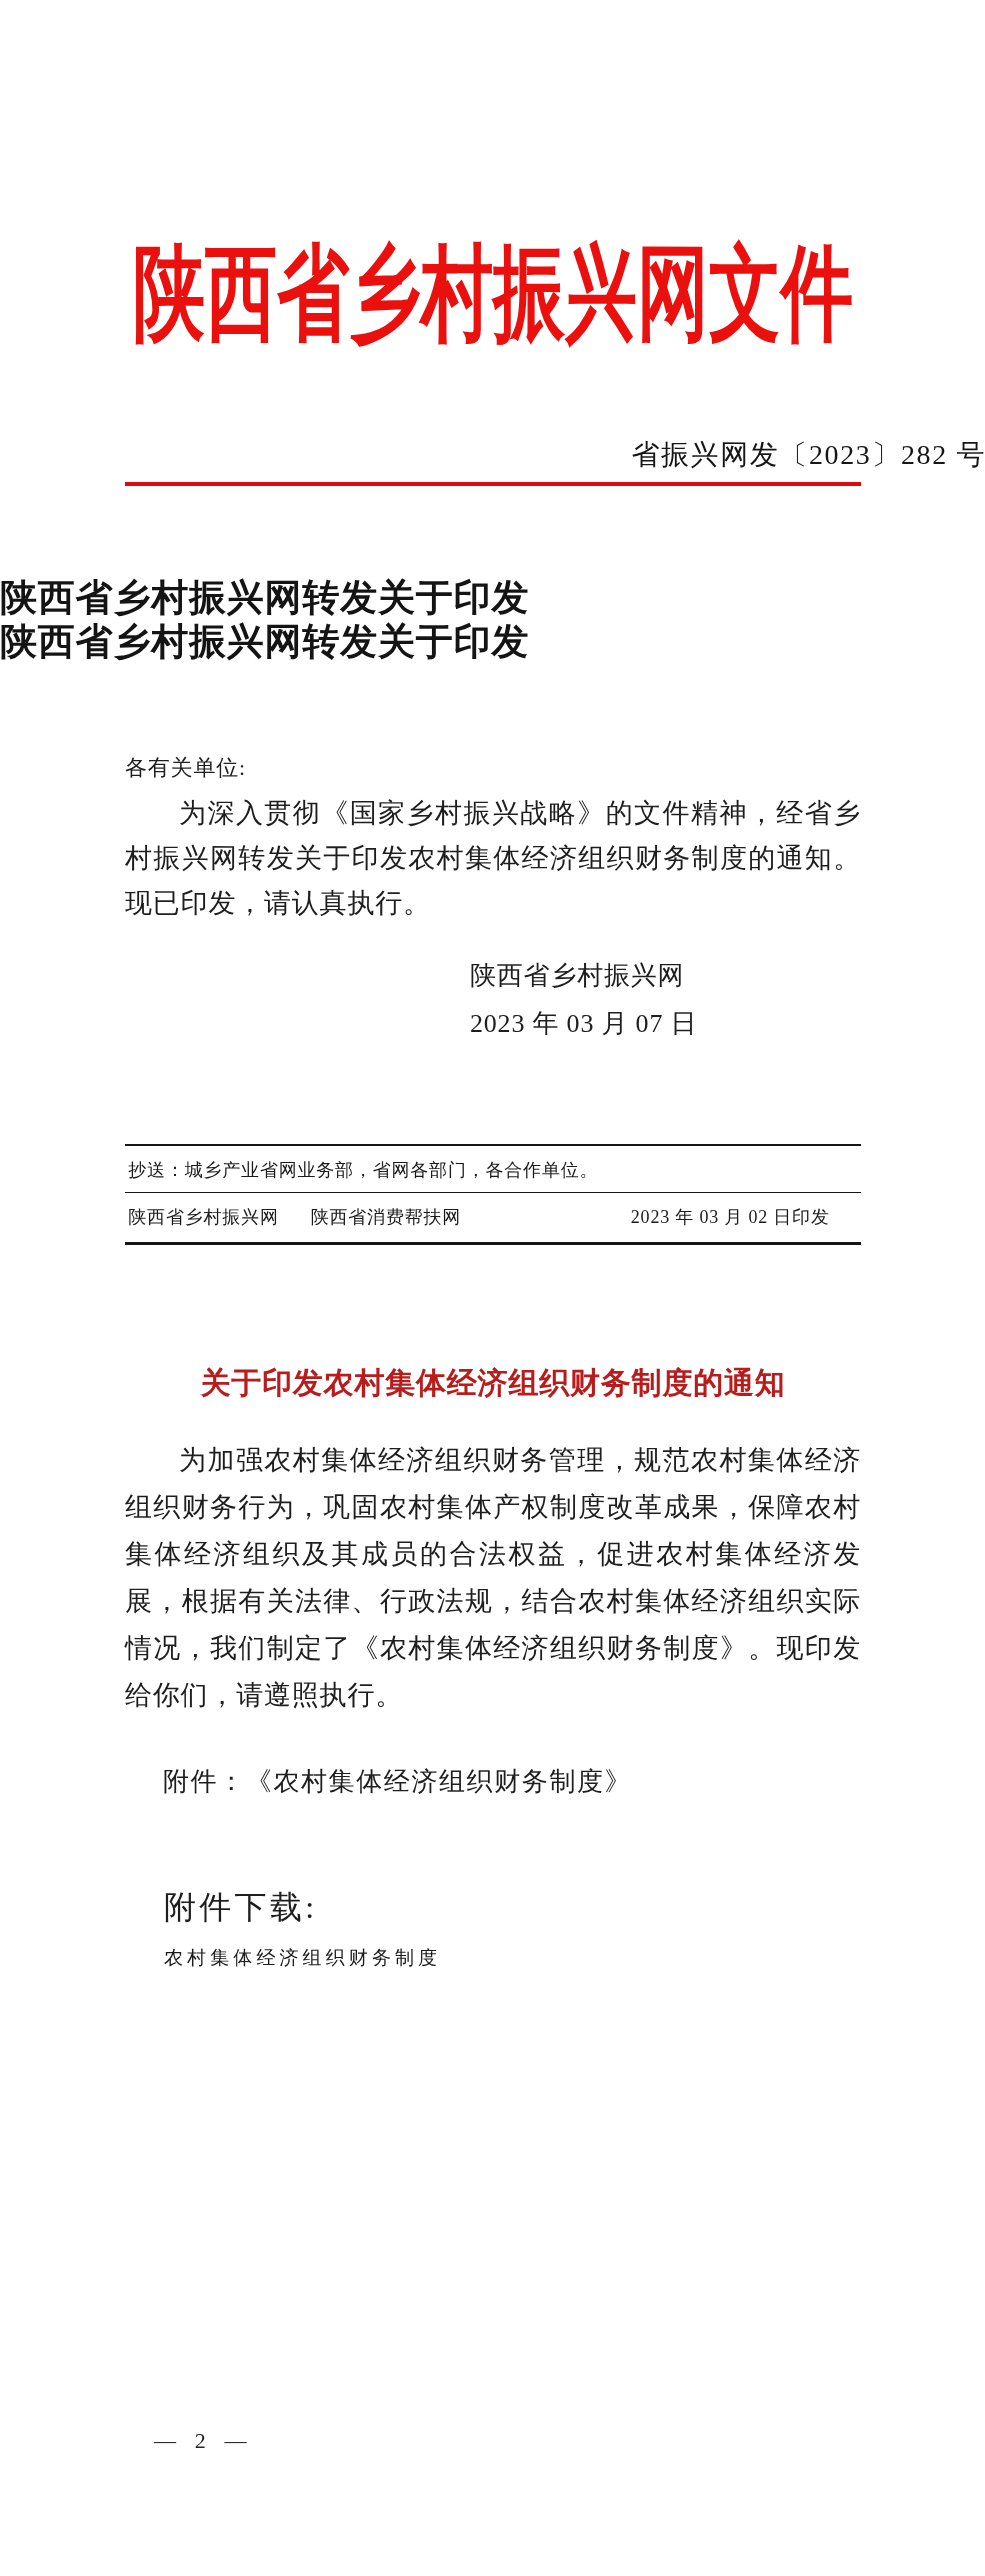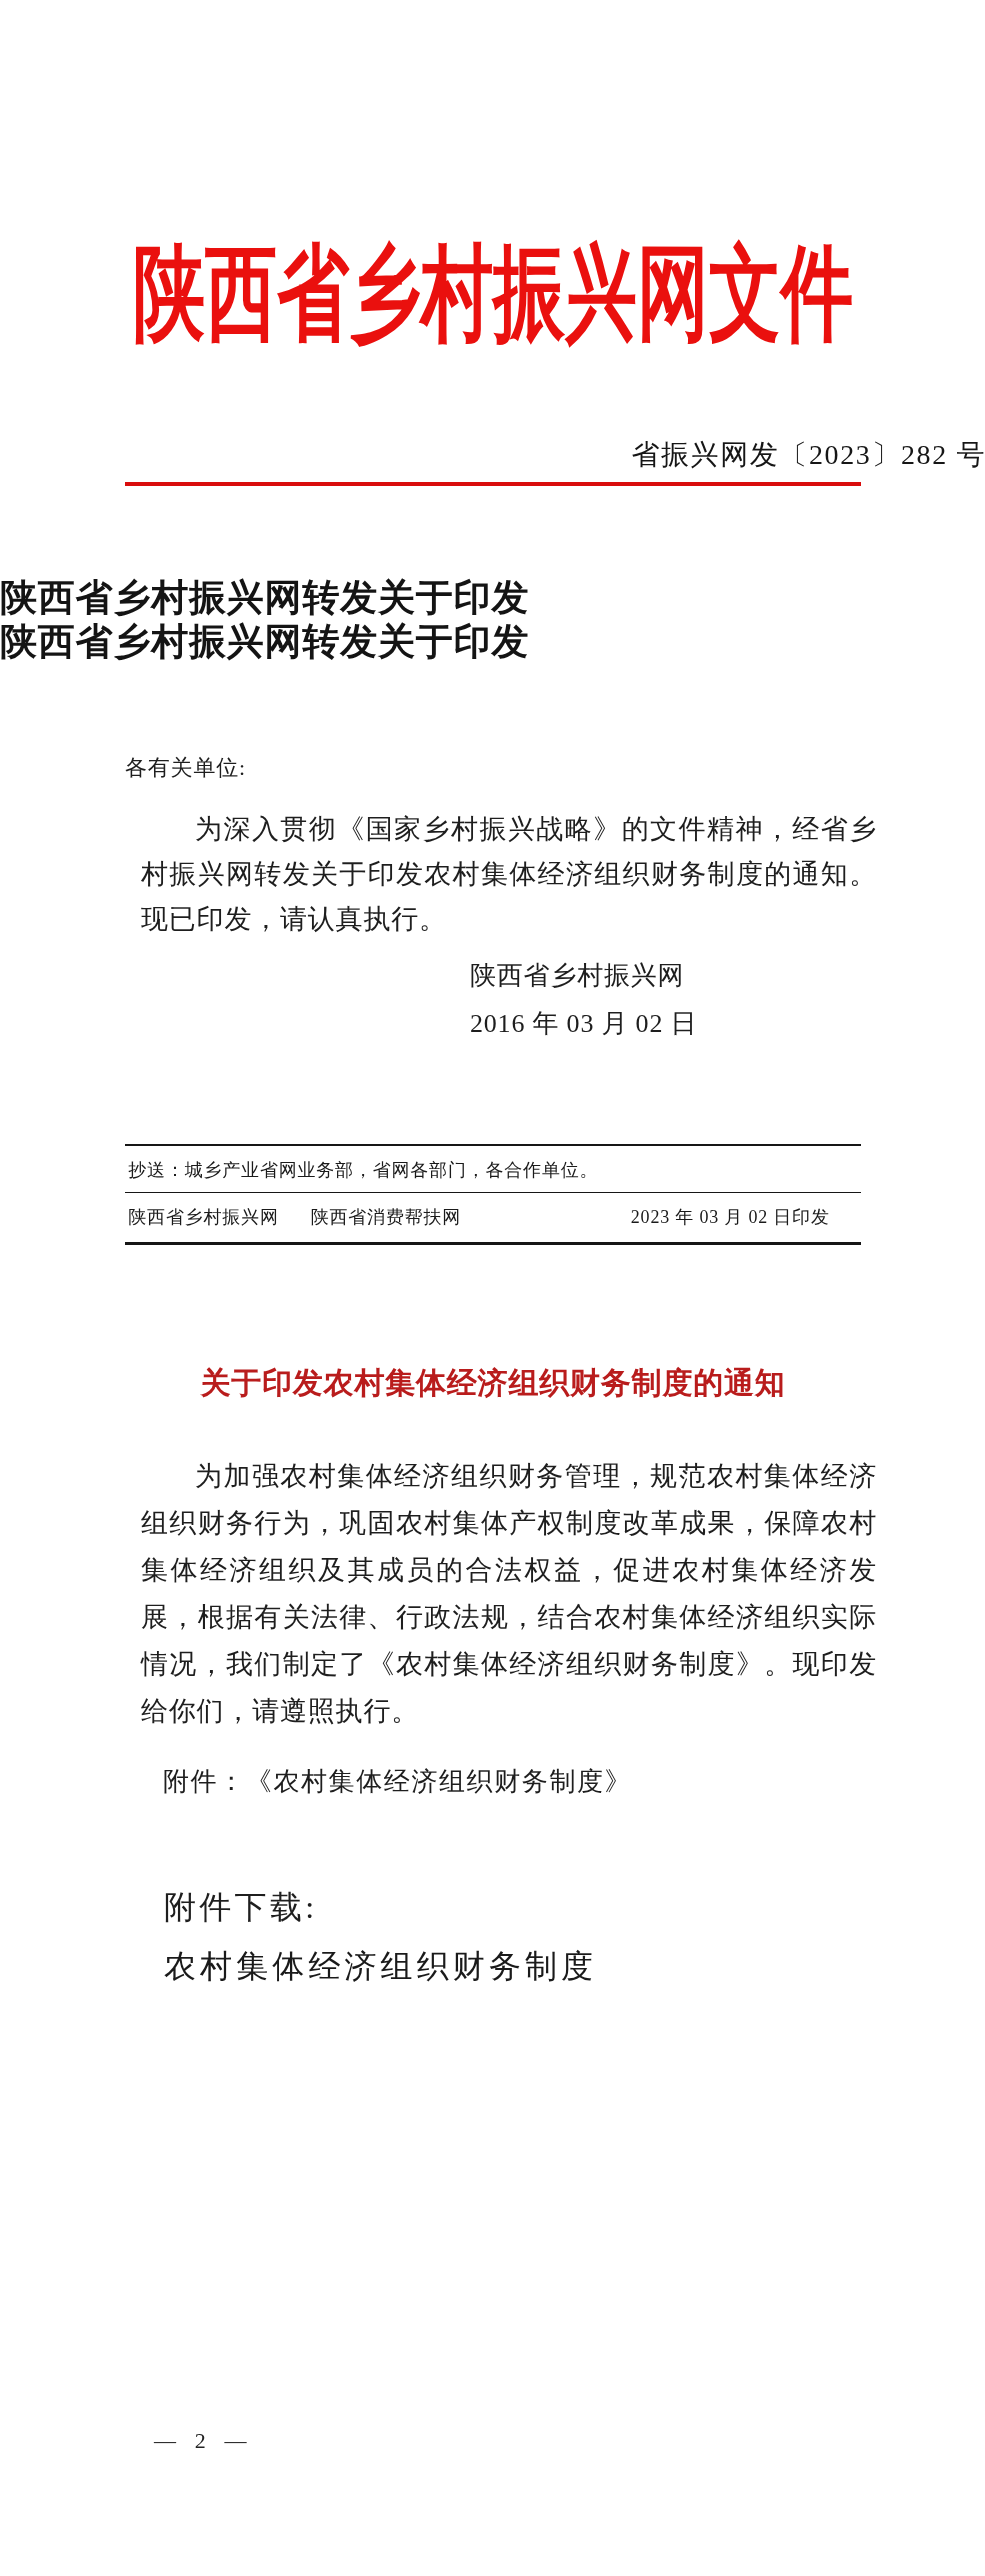--- a/index.html
+++ b/index.html
@@ -82,7 +82,7 @@
   }
 
   .body-para {
-    margin: 16px;
+    margin: 0;
     position: absolute;
     left: 125px;
     width: 736px;

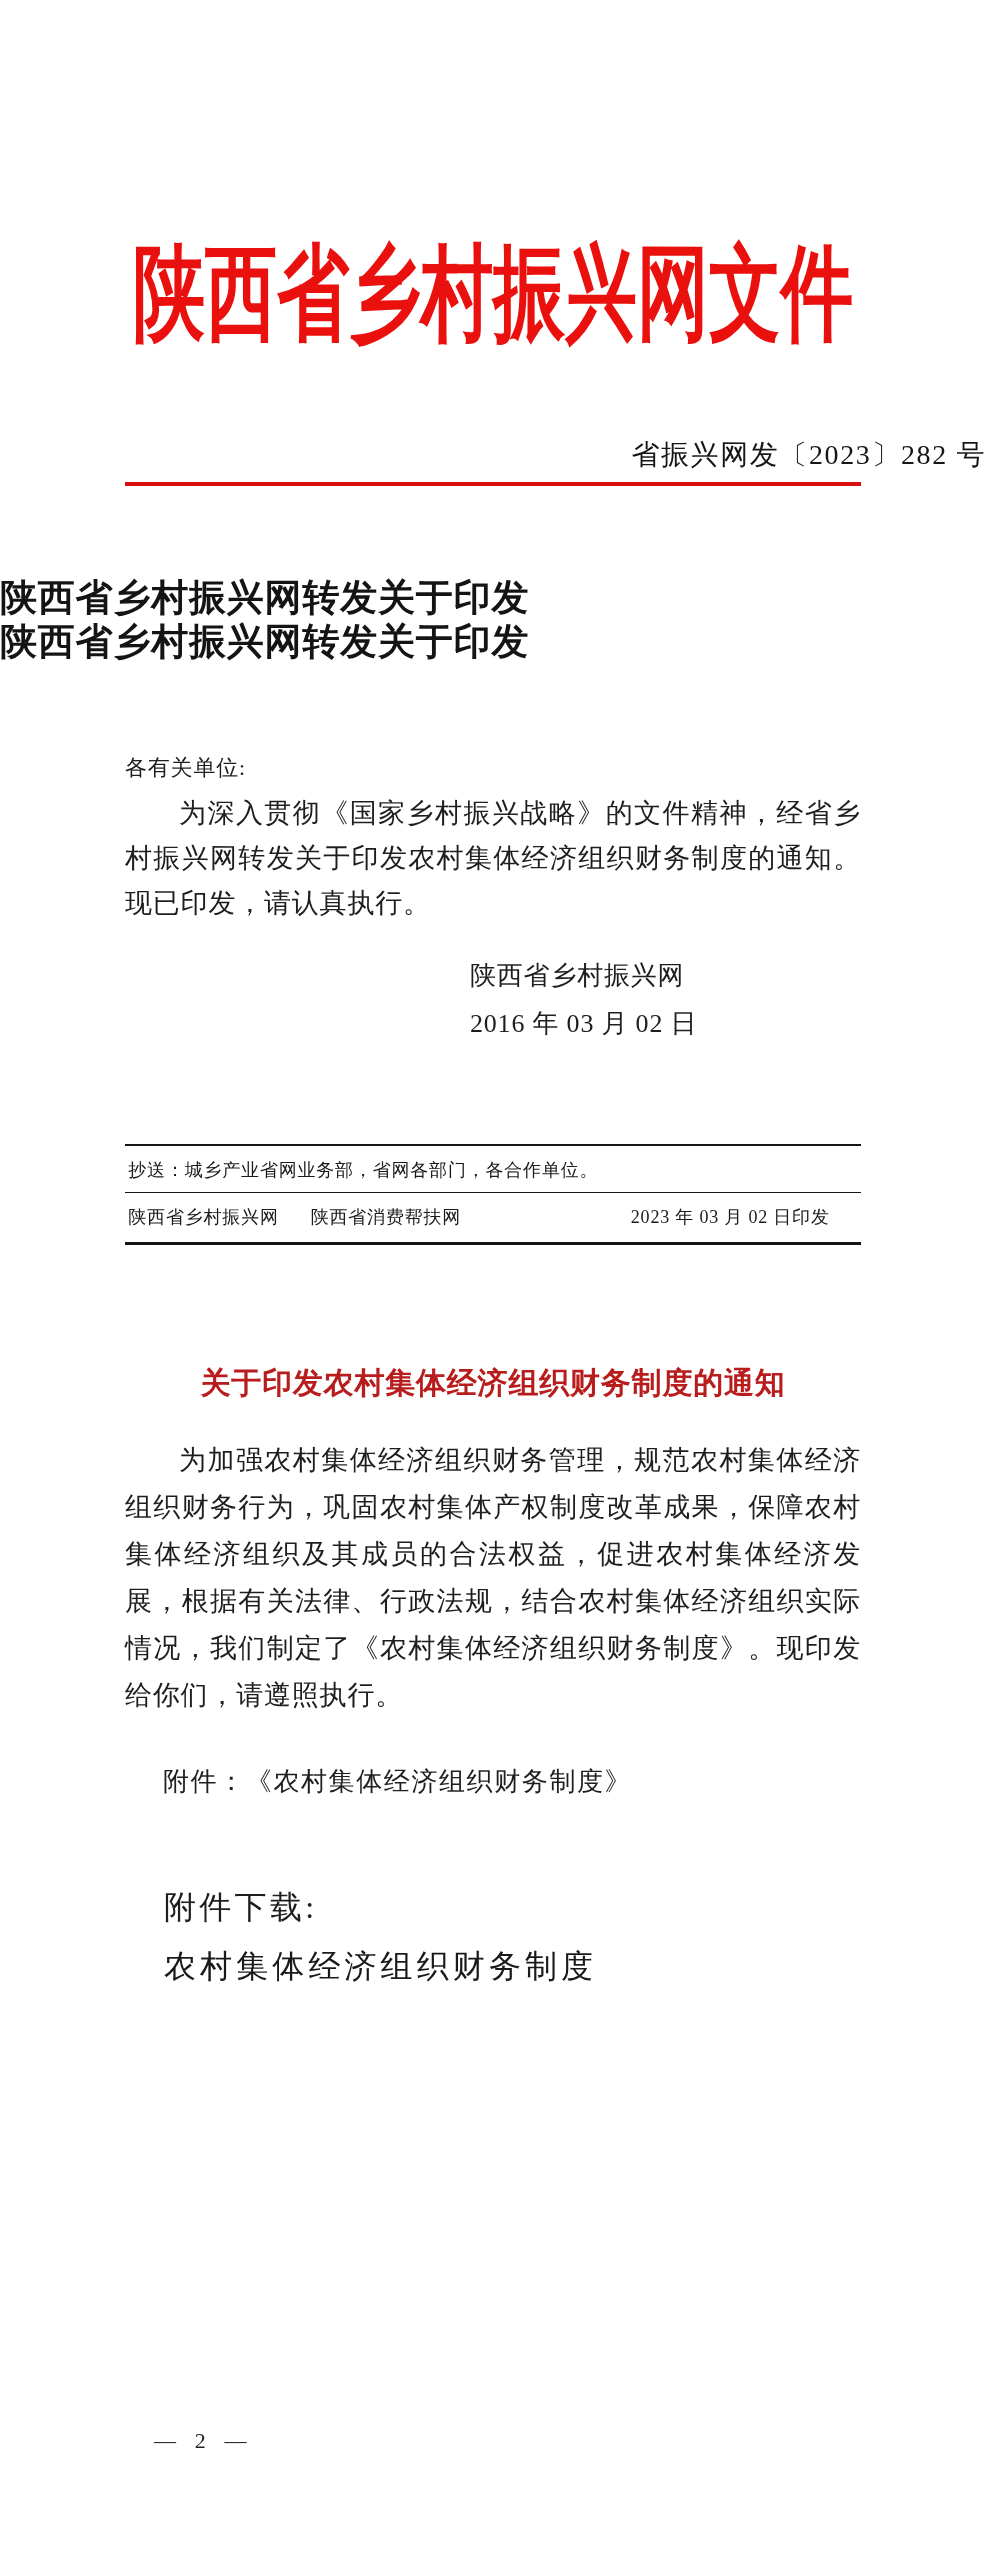--- a/index.html
+++ b/index.html
@@ -203,7 +203,7 @@
 
   <div class="sign-block">
     <div>陕西省乡村振兴网</div>
-    <div class="sign-date">2016 年 03 月 02 日</div>
+    <div class="sign-date">2023 年 03 月 07 日</div>
   </div>
 
   <div class="dist-block">

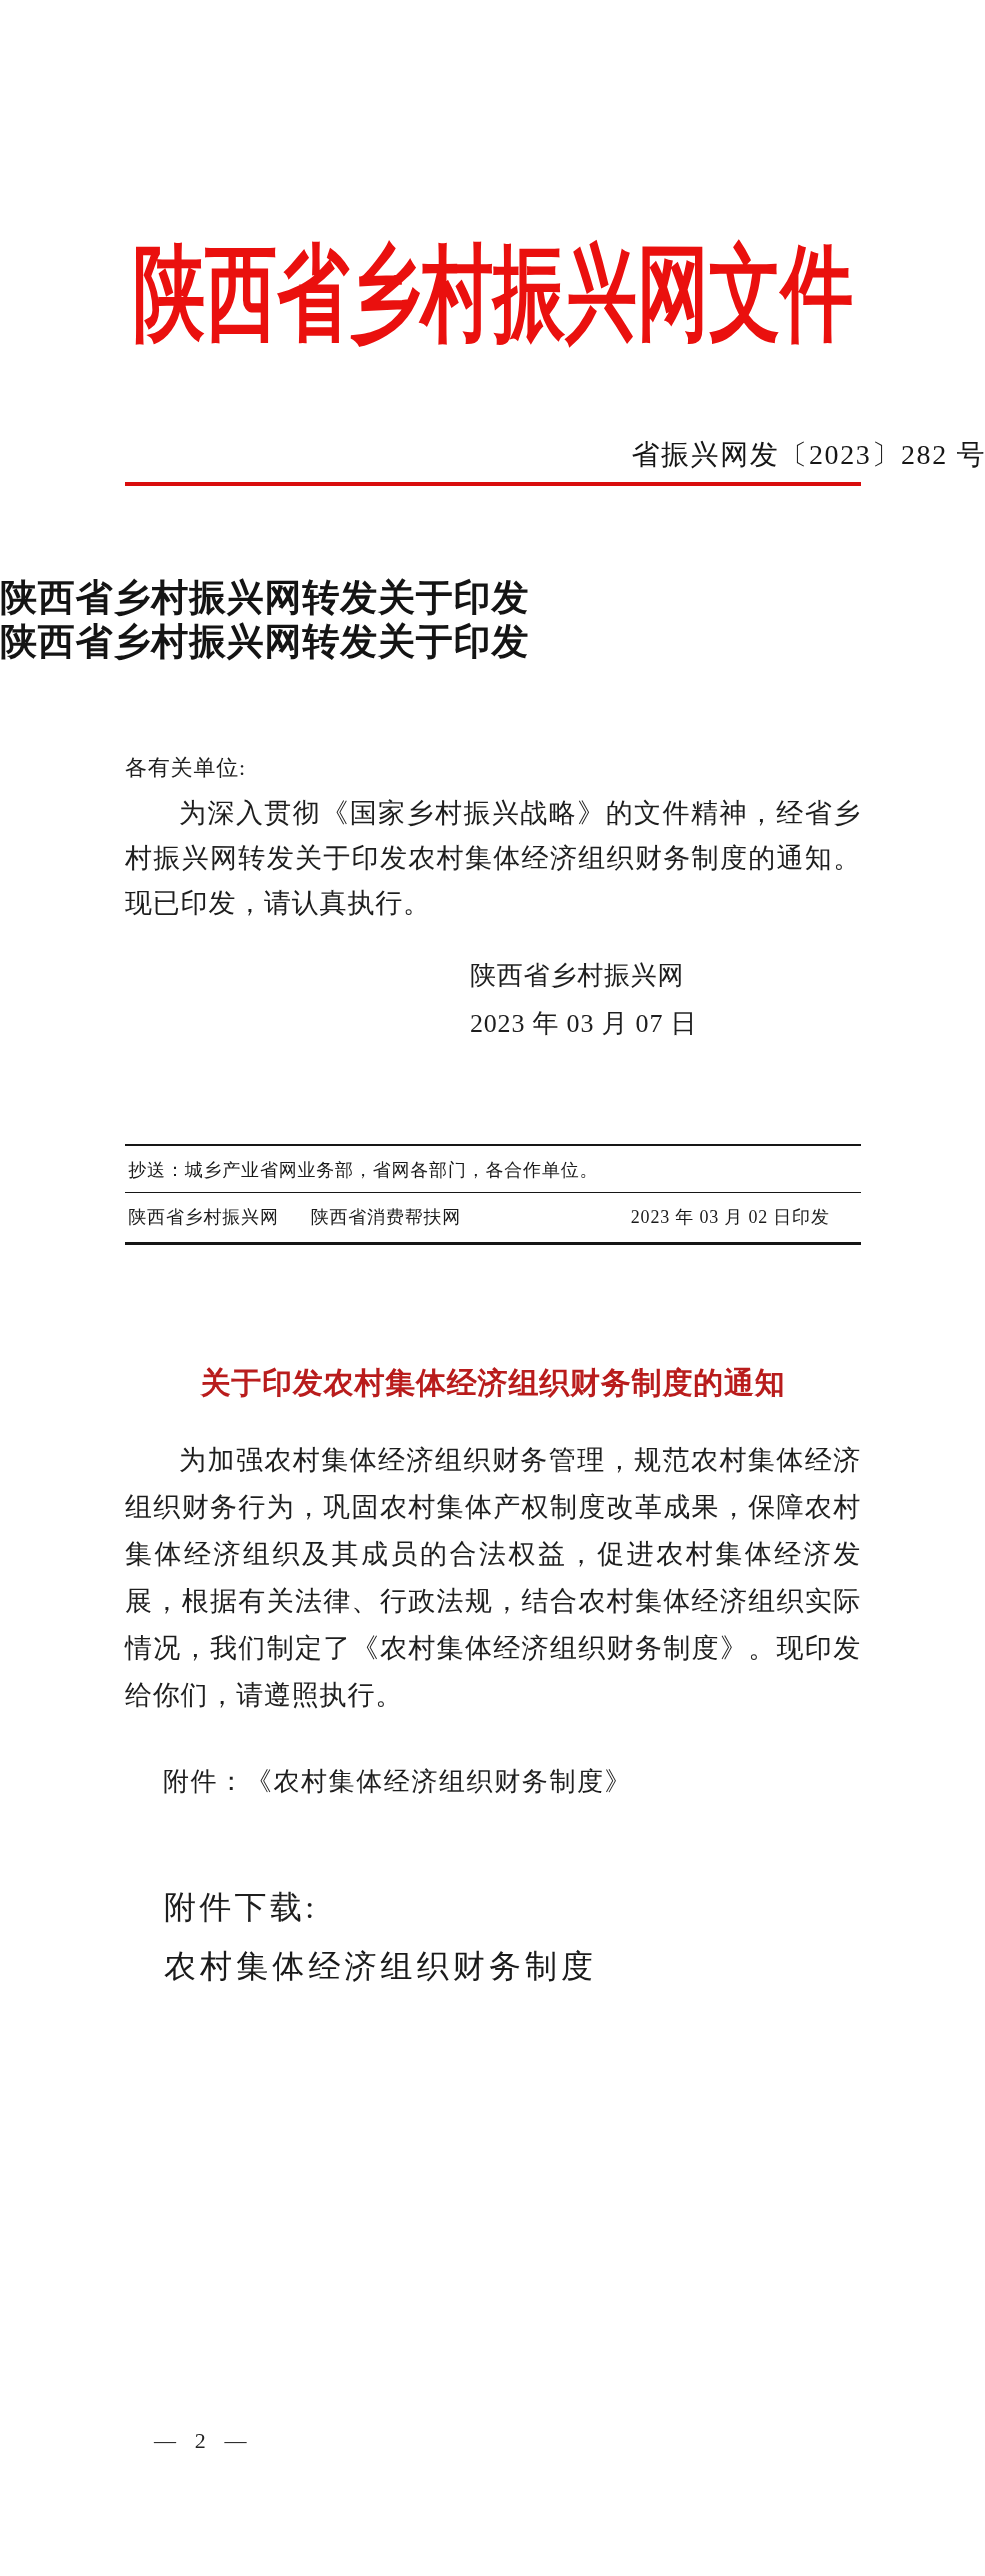--- a/index.html
+++ b/index.html
@@ -163,7 +163,7 @@
     position: absolute;
     top: 1945px;
     left: 164px;
-    font-size: 32px;
+    font-size: 19px;
     letter-spacing: 4.1px;
     color: #1a1a1a;
     text-decoration: none;

